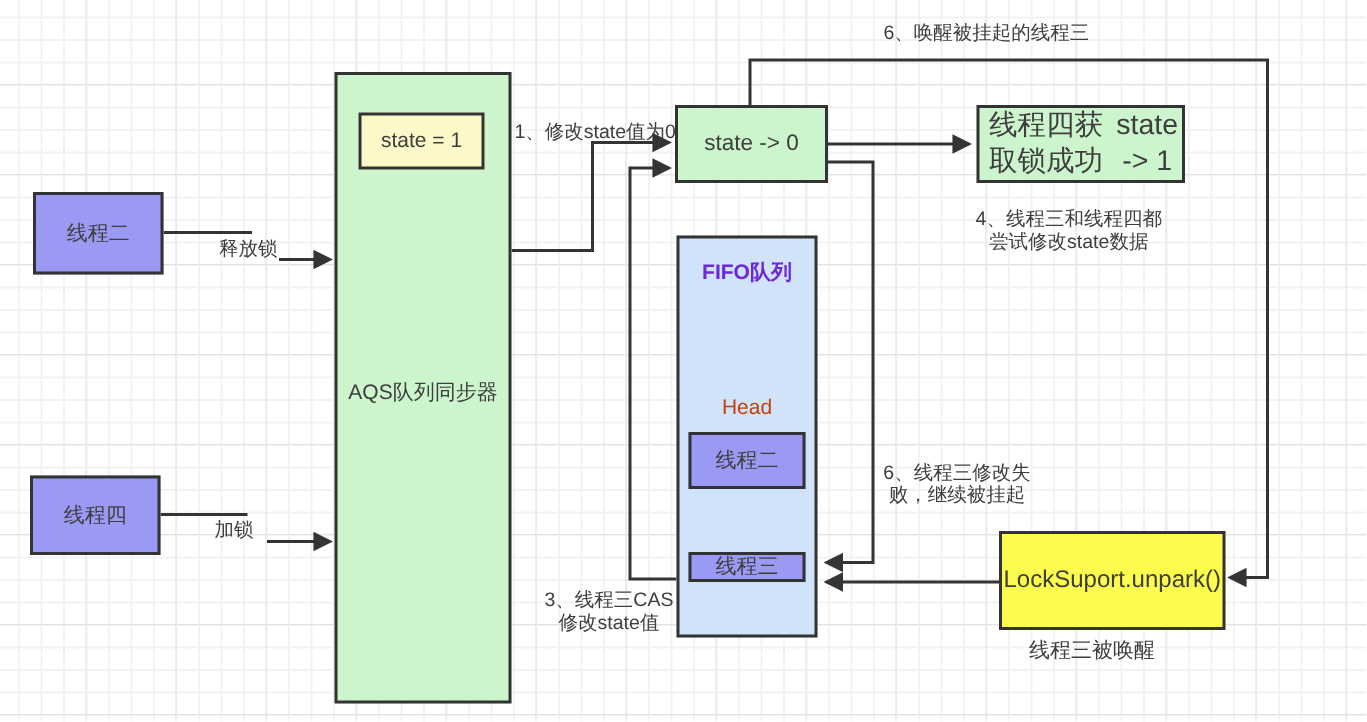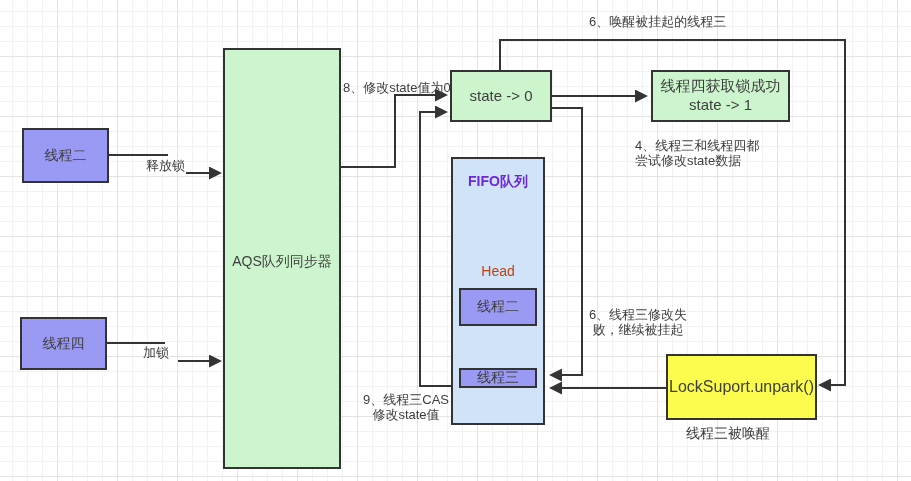--- a/index.html
+++ b/index.html
@@ -73,6 +73,9 @@
   <div class="box purple" style="left:20px;top:317px;width:87px;height:53px">
     <span>线程四</span>
   </div>
+  <div class="box paleyellow" style="left:239px;top:75px;width:84px;height:38px">
+    <span>state = 1</span>
+  </div>
 
   <div class="box green" style="left:450px;top:70px;width:102px;height:52px;font-size:15px">
     <span>state -&gt; 0</span>

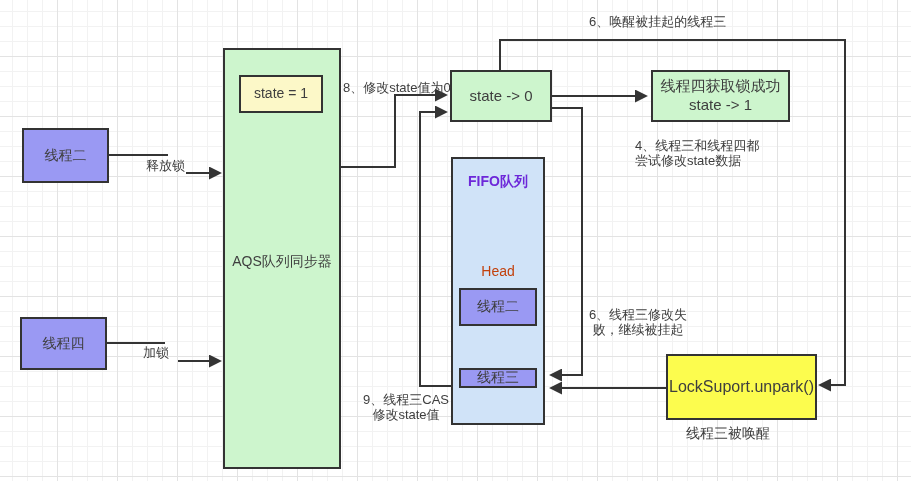--- a/index.html
+++ b/index.html
@@ -104,7 +104,7 @@
 
   <div class="lbl" style="left:146px;top:158px">释放锁</div>
   <div class="lbl" style="left:143px;top:345px">加锁</div>
-  <div class="lbl" style="left:343px;top:80px">8、修改state值为0</div>
+  <div class="lbl" style="left:343px;top:80px">1、修改state值为0</div>
   <div class="lbl" style="left:589px;top:14px">6、唤醒被挂起的线程三</div>
   <div class="lbl multi" style="left:358px;top:392px;width:96px;text-align:center">
     <span>9、线程三CAS</span><br>

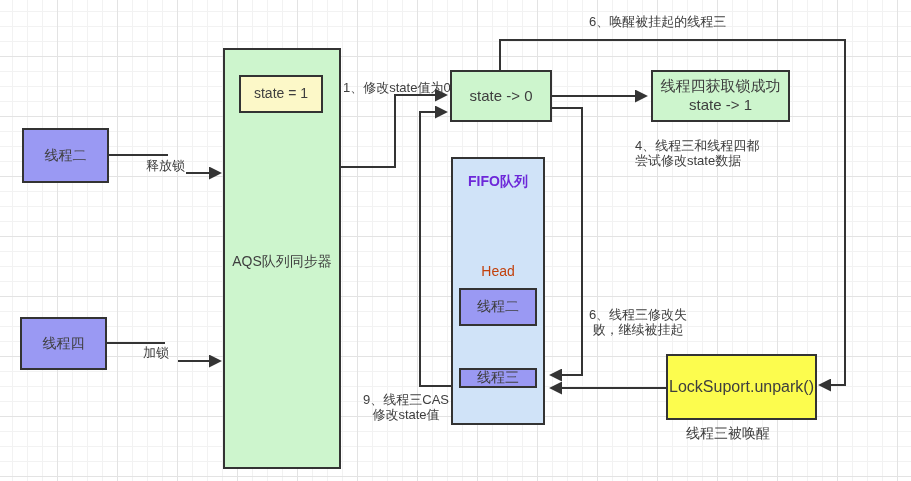--- a/index.html
+++ b/index.html
@@ -38,7 +38,7 @@
   .lbl{position:absolute;z-index:3;font-size:13px;color:var(--text,#3e3e3e);white-space:nowrap;line-height:15px;}
   .lbl.multi{white-space:normal;}
   .unpark-text{font-size:16px;}
-  .success-box{flex-direction:column;font-size:15px;}
+  .success-box{flex-direction:row;font-size:19px;}
 </style>
 </head>
 <body>

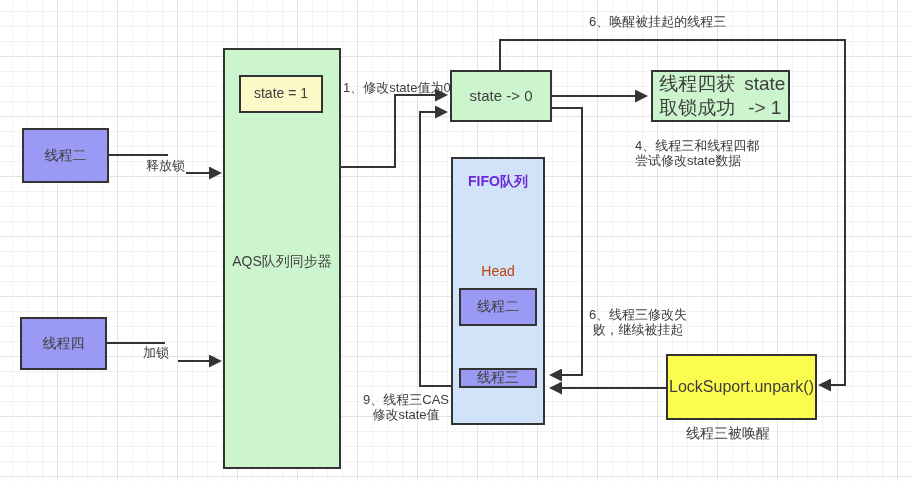--- a/index.html
+++ b/index.html
@@ -110,7 +110,7 @@
     <span>9、线程三CAS</span><br>
     <span>修改state值</span>
   </div>
-  <div class="lbl multi" style="left:635px;top:138px;width:155px;">
+  <div class="lbl multi" style="left:635px;top:138px;width:155px;text-align:center">
     <span>4、线程三和线程四都</span><br>
     <span>尝试修改state数据</span>
   </div>

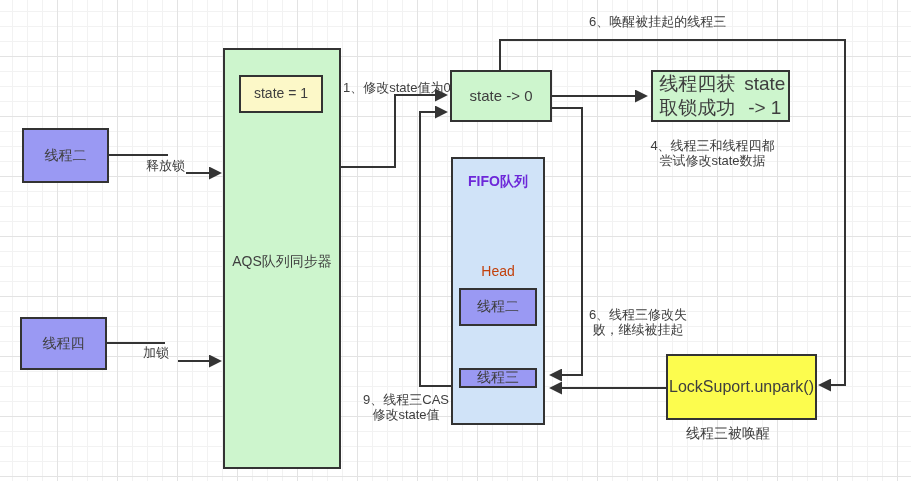--- a/index.html
+++ b/index.html
@@ -107,7 +107,7 @@
   <div class="lbl" style="left:343px;top:80px">1、修改state值为0</div>
   <div class="lbl" style="left:589px;top:14px">6、唤醒被挂起的线程三</div>
   <div class="lbl multi" style="left:358px;top:392px;width:96px;text-align:center">
-    <span>9、线程三CAS</span><br>
+    <span>3、线程三CAS</span><br>
     <span>修改state值</span>
   </div>
   <div class="lbl multi" style="left:635px;top:138px;width:155px;text-align:center">

